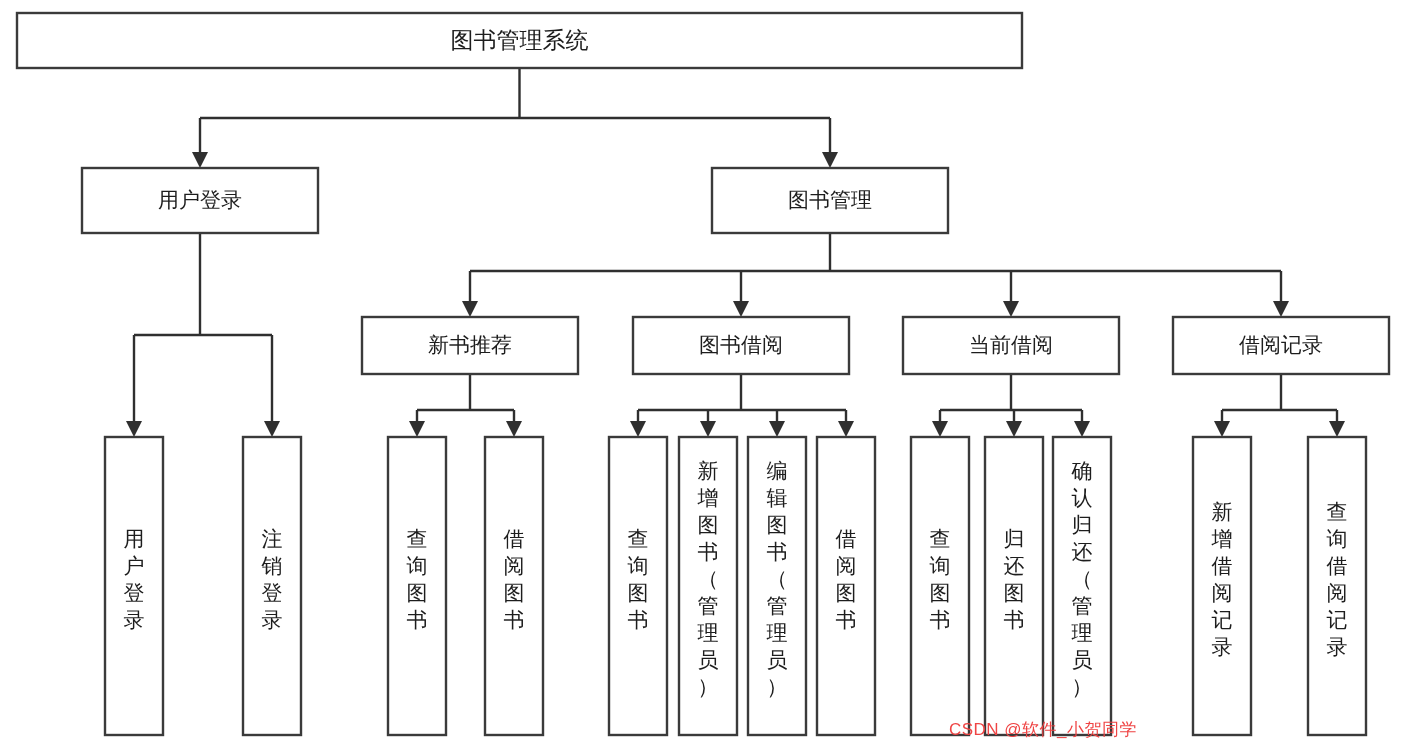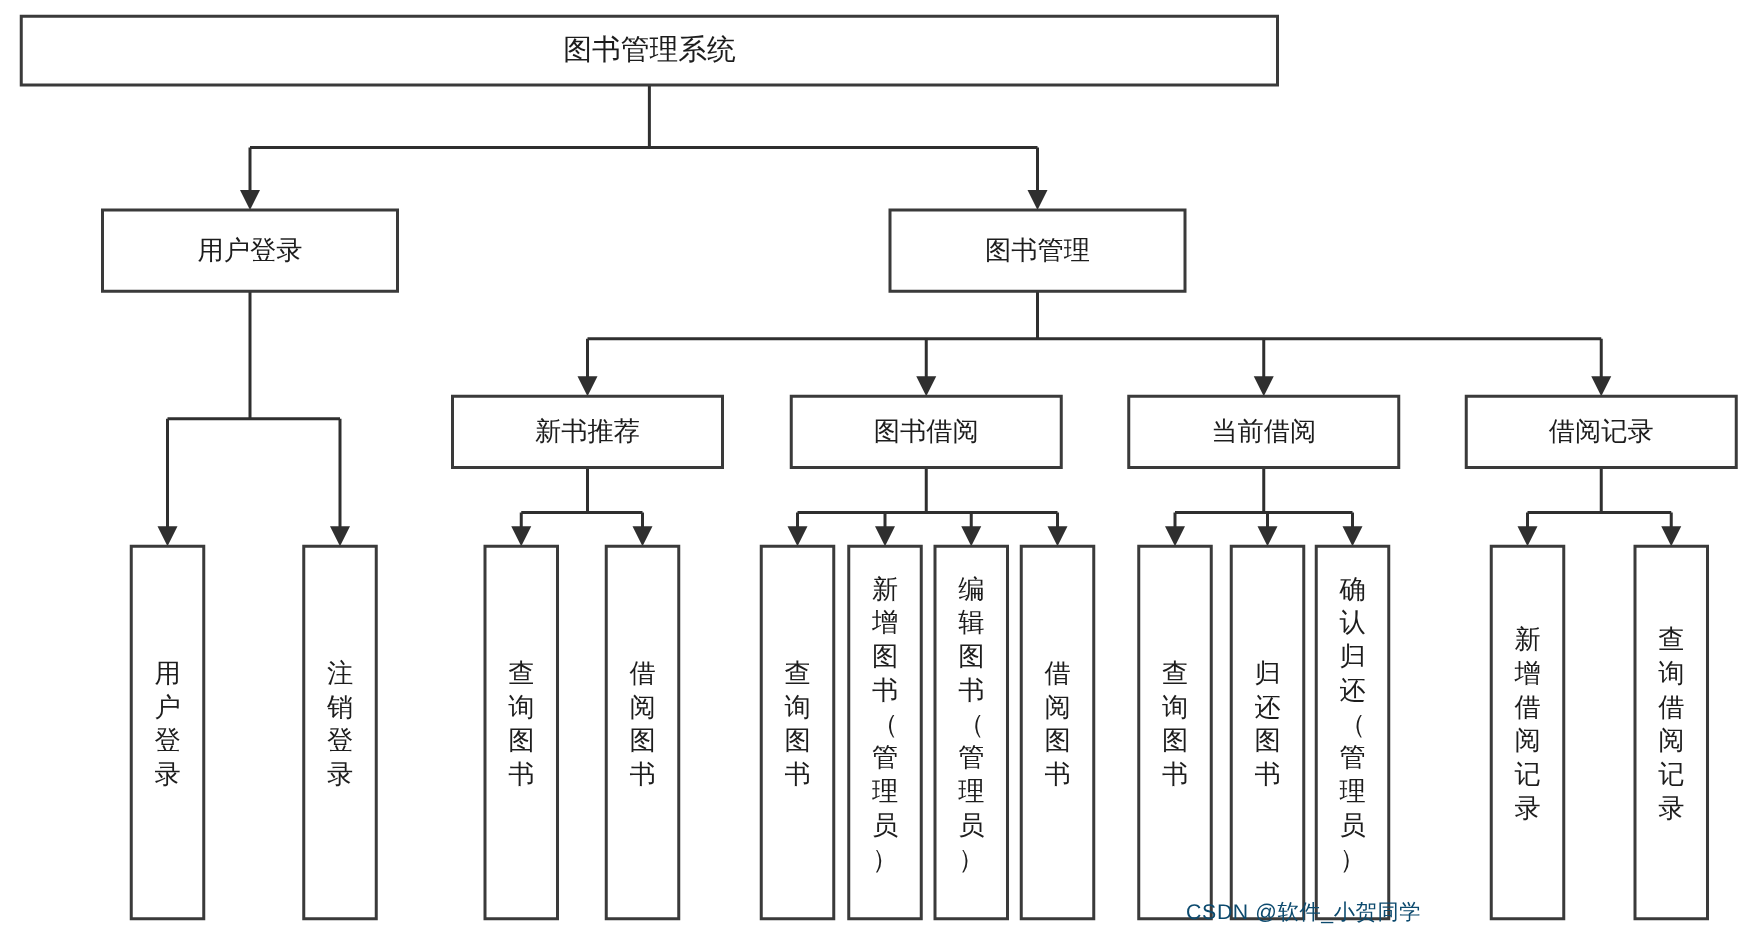--- a/index.html
+++ b/index.html
@@ -53,7 +53,7 @@
     bottom: 6px;
     font-family: "Liberation Sans", "DejaVu Sans", sans-serif;
     font-size: 17px;
-    color: #0c4a6e;
+    color: #ef4444;
     letter-spacing: 0.5px;
     white-space: nowrap;
     user-select: none;

